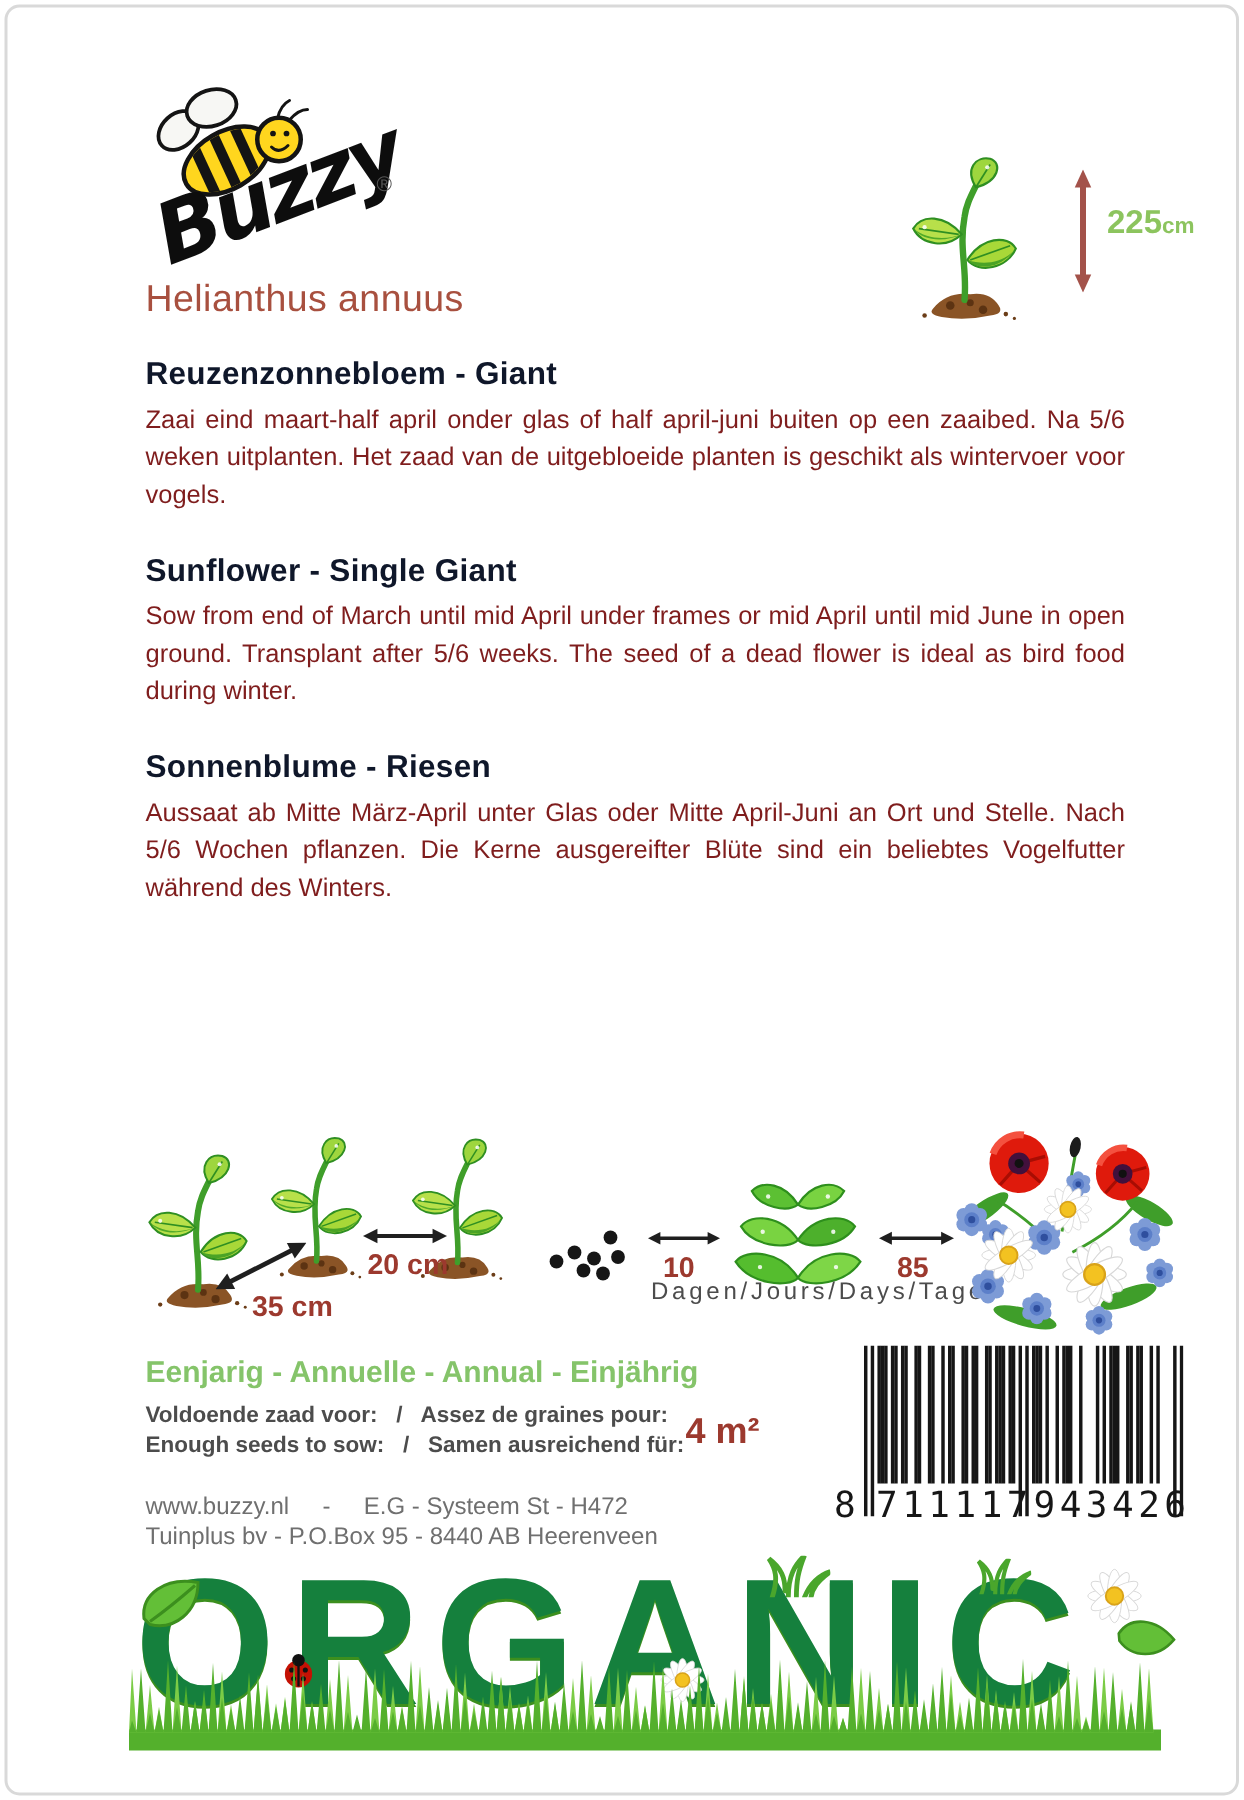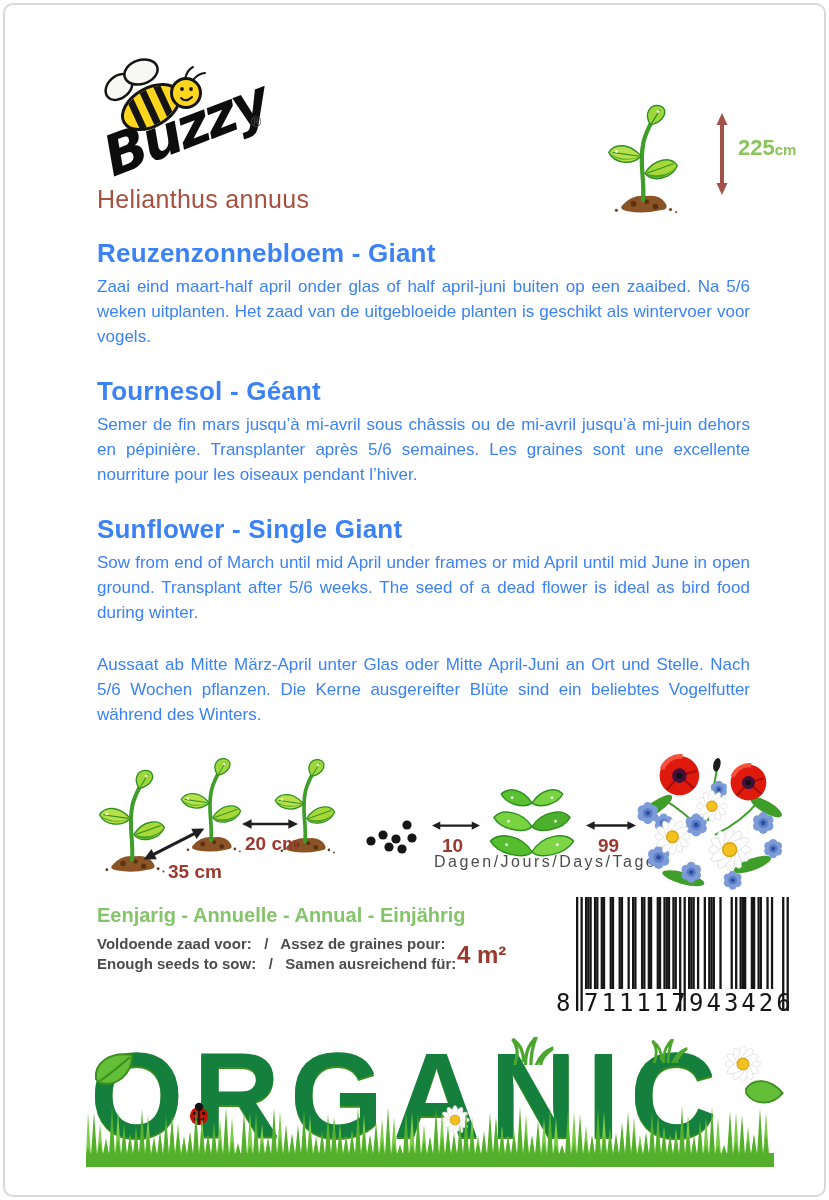--- a/index.html
+++ b/index.html
@@ -20,7 +20,7 @@
 
   
   .content{left:92px;top:233px;width:653px;}
-  .sec h3{margin:0 0 5px 0;font-size:26px;color:#3b82f6;letter-spacing:.2px;}
+  .sec h3{margin:0 0 5px 0;font-size:21px;color:#0f172a;letter-spacing:.2px;}
   .sec p{margin:0 0 27px 0;font-size:17px;line-height:25px;text-align:justify;color:#3b82f6;}
 
   

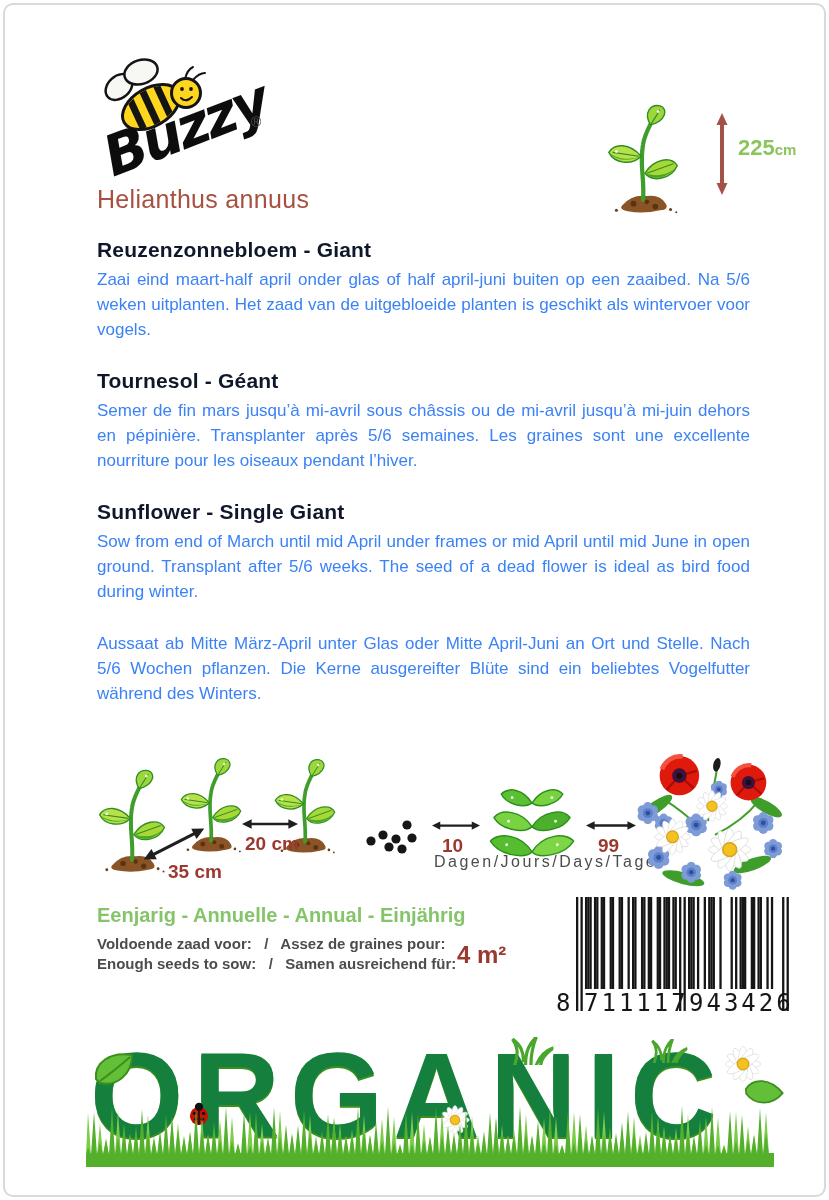--- a/index.html
+++ b/index.html
@@ -21,7 +21,7 @@
   
   .content{left:92px;top:233px;width:653px;}
   .sec h3{margin:0 0 5px 0;font-size:21px;color:#0f172a;letter-spacing:.2px;}
-  .sec p{margin:0 0 27px 0;font-size:17px;line-height:25px;text-align:justify;color:#3b82f6;}
+  .sec p{margin:0 0 27px 0;font-size:17px;line-height:25px;text-align:justify;color:#7f1d1d;}
 
   
   .diagram{left:85px;top:744px;width:708px;height:152px;}

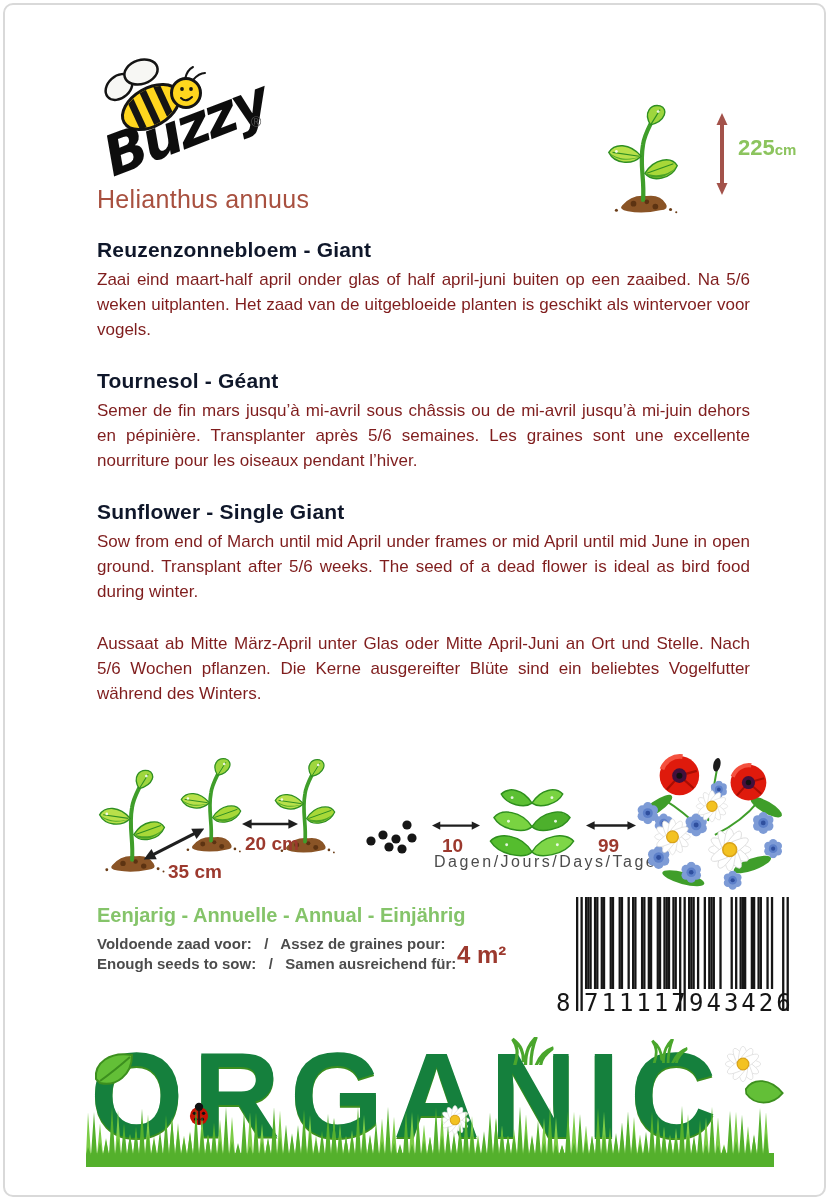--- a/index.html
+++ b/index.html
@@ -165,10 +165,6 @@
     <div class="sec">
       <h3>Reuzenzonnebloem - Giant</h3>
       <p>Zaai eind maart-half april onder glas of half april-juni buiten op een zaaibed. Na 5/6 weken uitplanten. Het zaad van de uitgebloeide planten is geschikt als wintervoer voor vogels.</p>
-    </div>
-    <div class="sec">
-      <h3>Tournesol - Géant</h3>
-      <p>Semer de fin mars jusqu’à mi-avril sous châssis ou de mi-avril jusqu’à mi-juin dehors en pépinière. Transplanter après 5/6 semaines. Les graines sont une excellente nourriture pour les oiseaux pendant l’hiver.</p>
     </div>
     <div class="sec">
       <h3>Sunflower - Single Giant</h3>

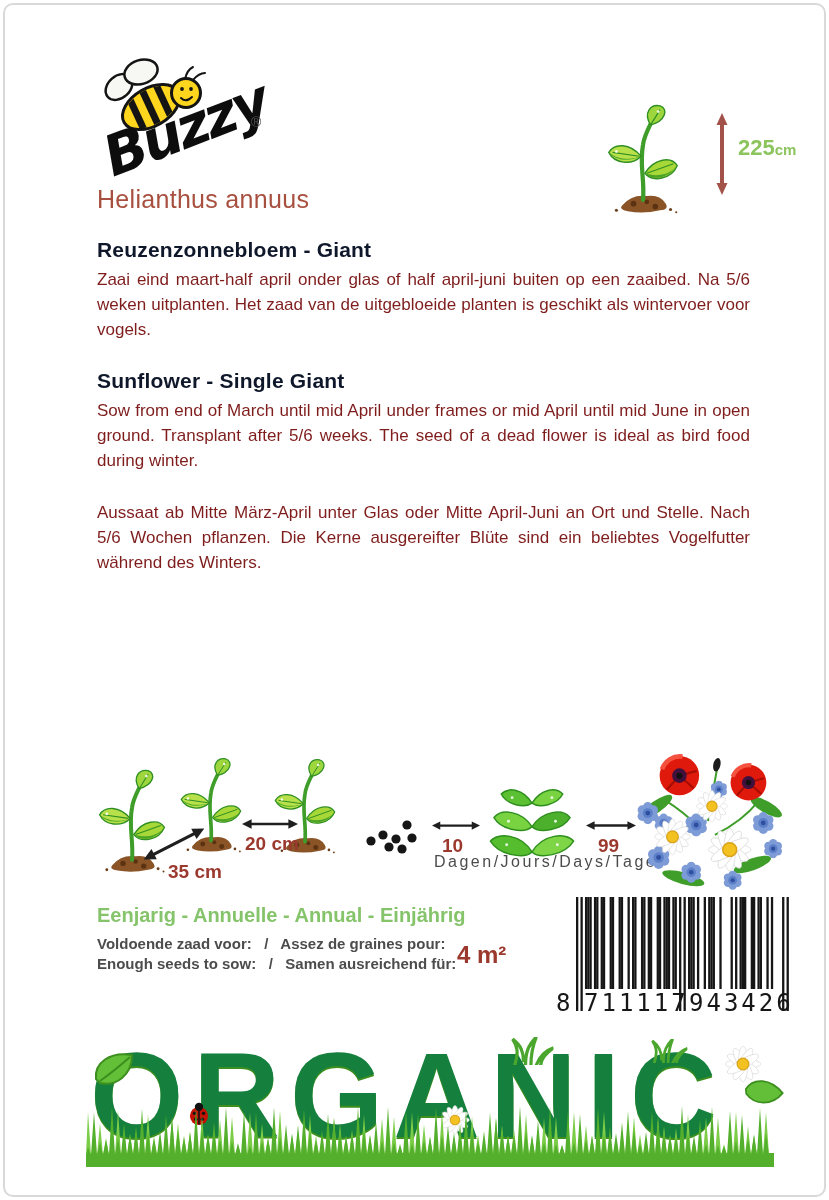--- a/index.html
+++ b/index.html
@@ -171,6 +171,7 @@
       <p>Sow from end of March until mid April under frames or mid April until mid June in open ground. Transplant after 5/6 weeks. The seed of a dead flower is ideal as bird food during winter.</p>
     </div>
     <div class="sec">
+      <h3>Sonnenblume - Riesen</h3>
       <p>Aussaat ab Mitte März-April unter Glas oder Mitte April-Juni an Ort und Stelle. Nach 5/6 Wochen pflanzen. Die Kerne ausgereifter Blüte sind ein beliebtes Vogelfutter während des Winters.</p>
     </div>
   </div>

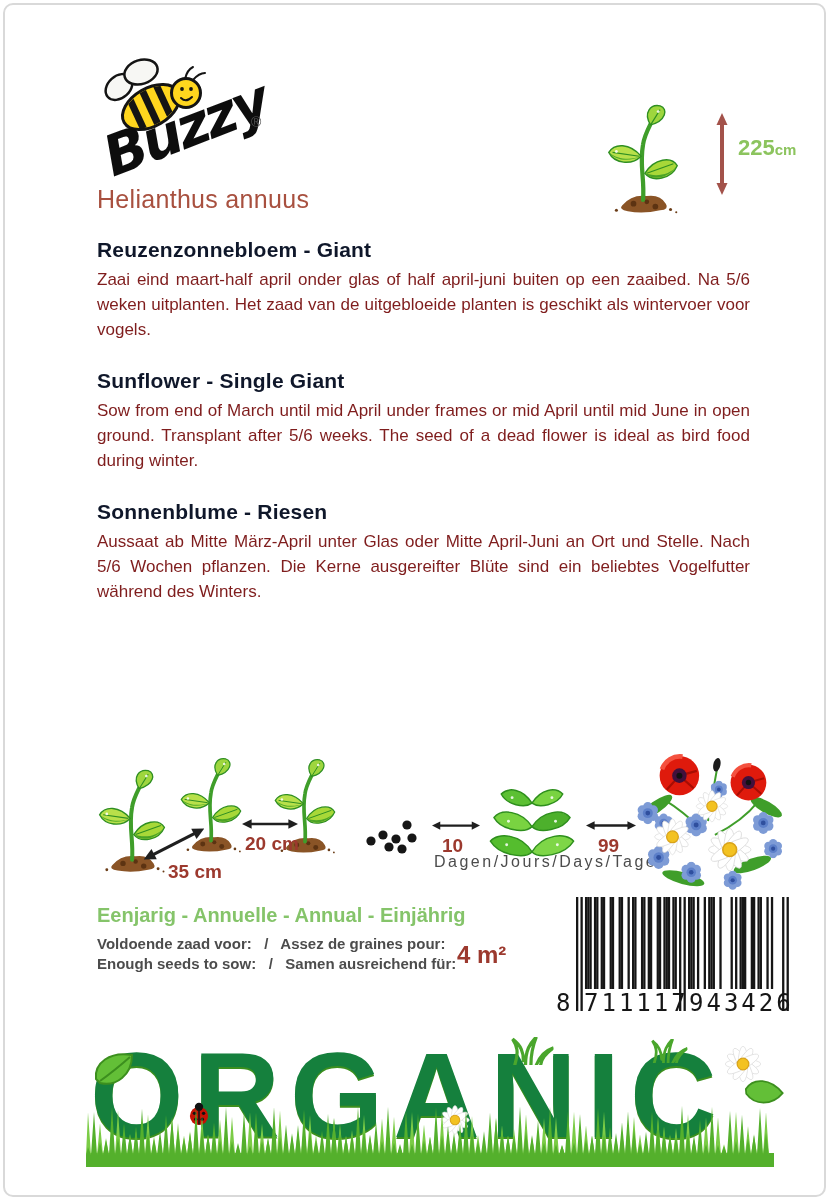--- a/index.html
+++ b/index.html
@@ -236,7 +236,7 @@
     <svg class="arrow" style="left:496px;top:70px;width:50px;height:13px" viewBox="0 0 64 14">
         <use href="#dblarrow"></use>
       </svg>
-    <div class="redlbl" style="left:508px;top:86px">99</div>
+    <div class="redlbl" style="left:508px;top:86px">85</div>
 
     <div class="days">Dagen/Jours/Days/Tage</div>
 

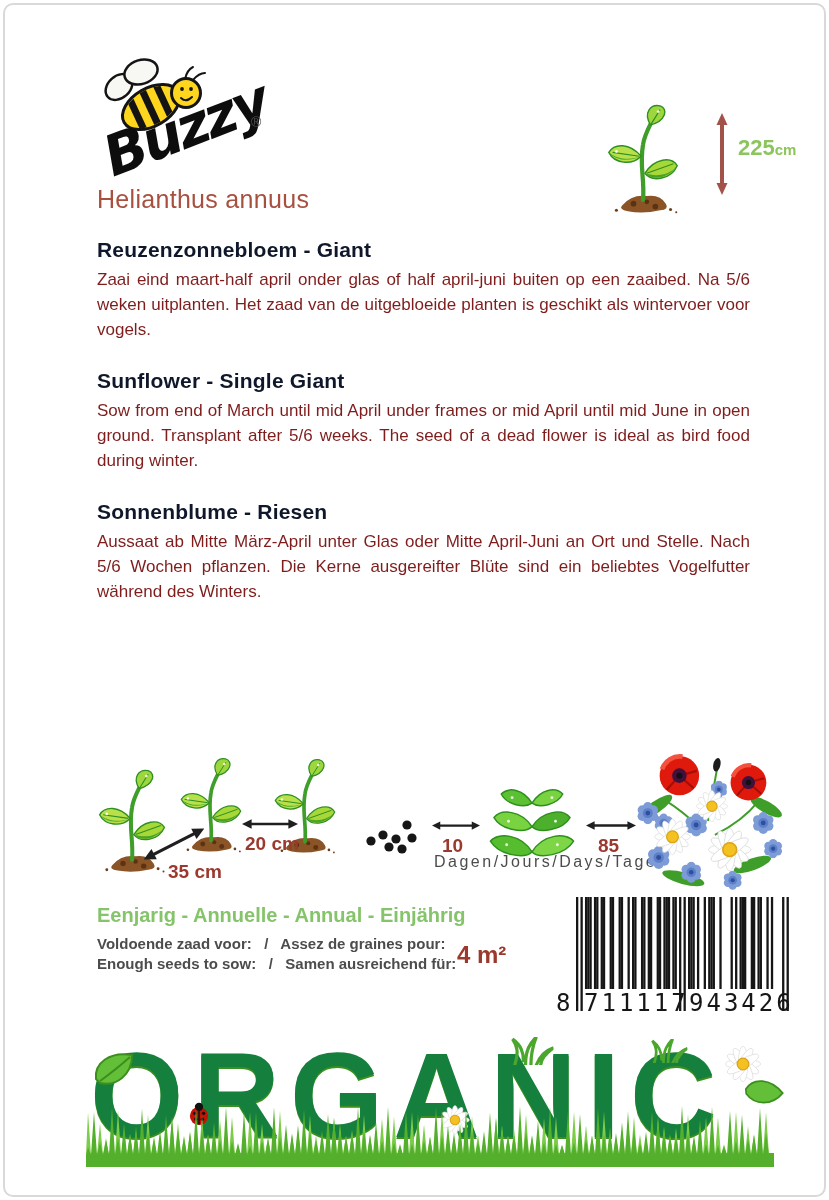--- a/index.html
+++ b/index.html
@@ -334,6 +334,8 @@
     <span class="bc-digit" id="bc-right">943426</span>
   </div>
 
+  <div class="abs footer"><span>www.buzzy.nl     -     E.G - Systeem St - H472</span>
+<span>Tuinplus bv - P.O.Box 95 - 8440 AB Heerenveen</span></div>
 
   <div class="abs organic">
     <div class="organic-text">ORGANIC</div>

